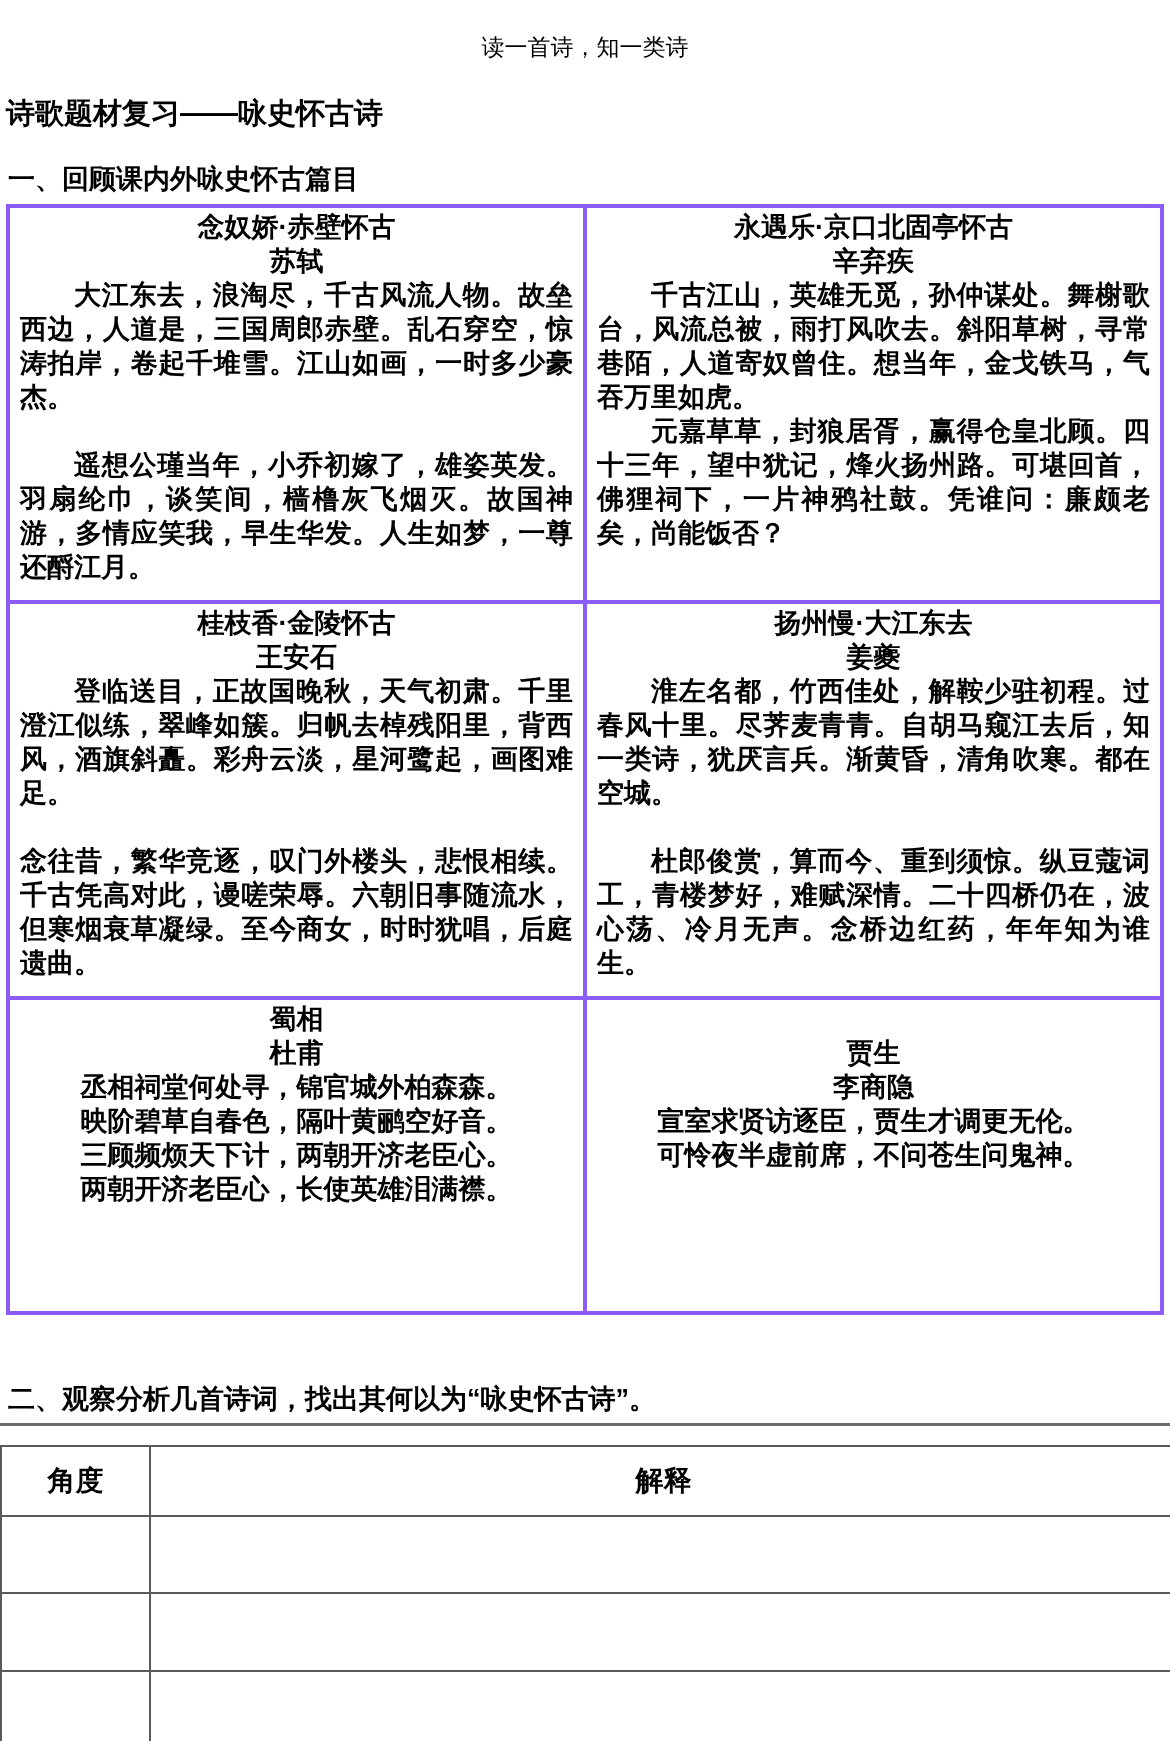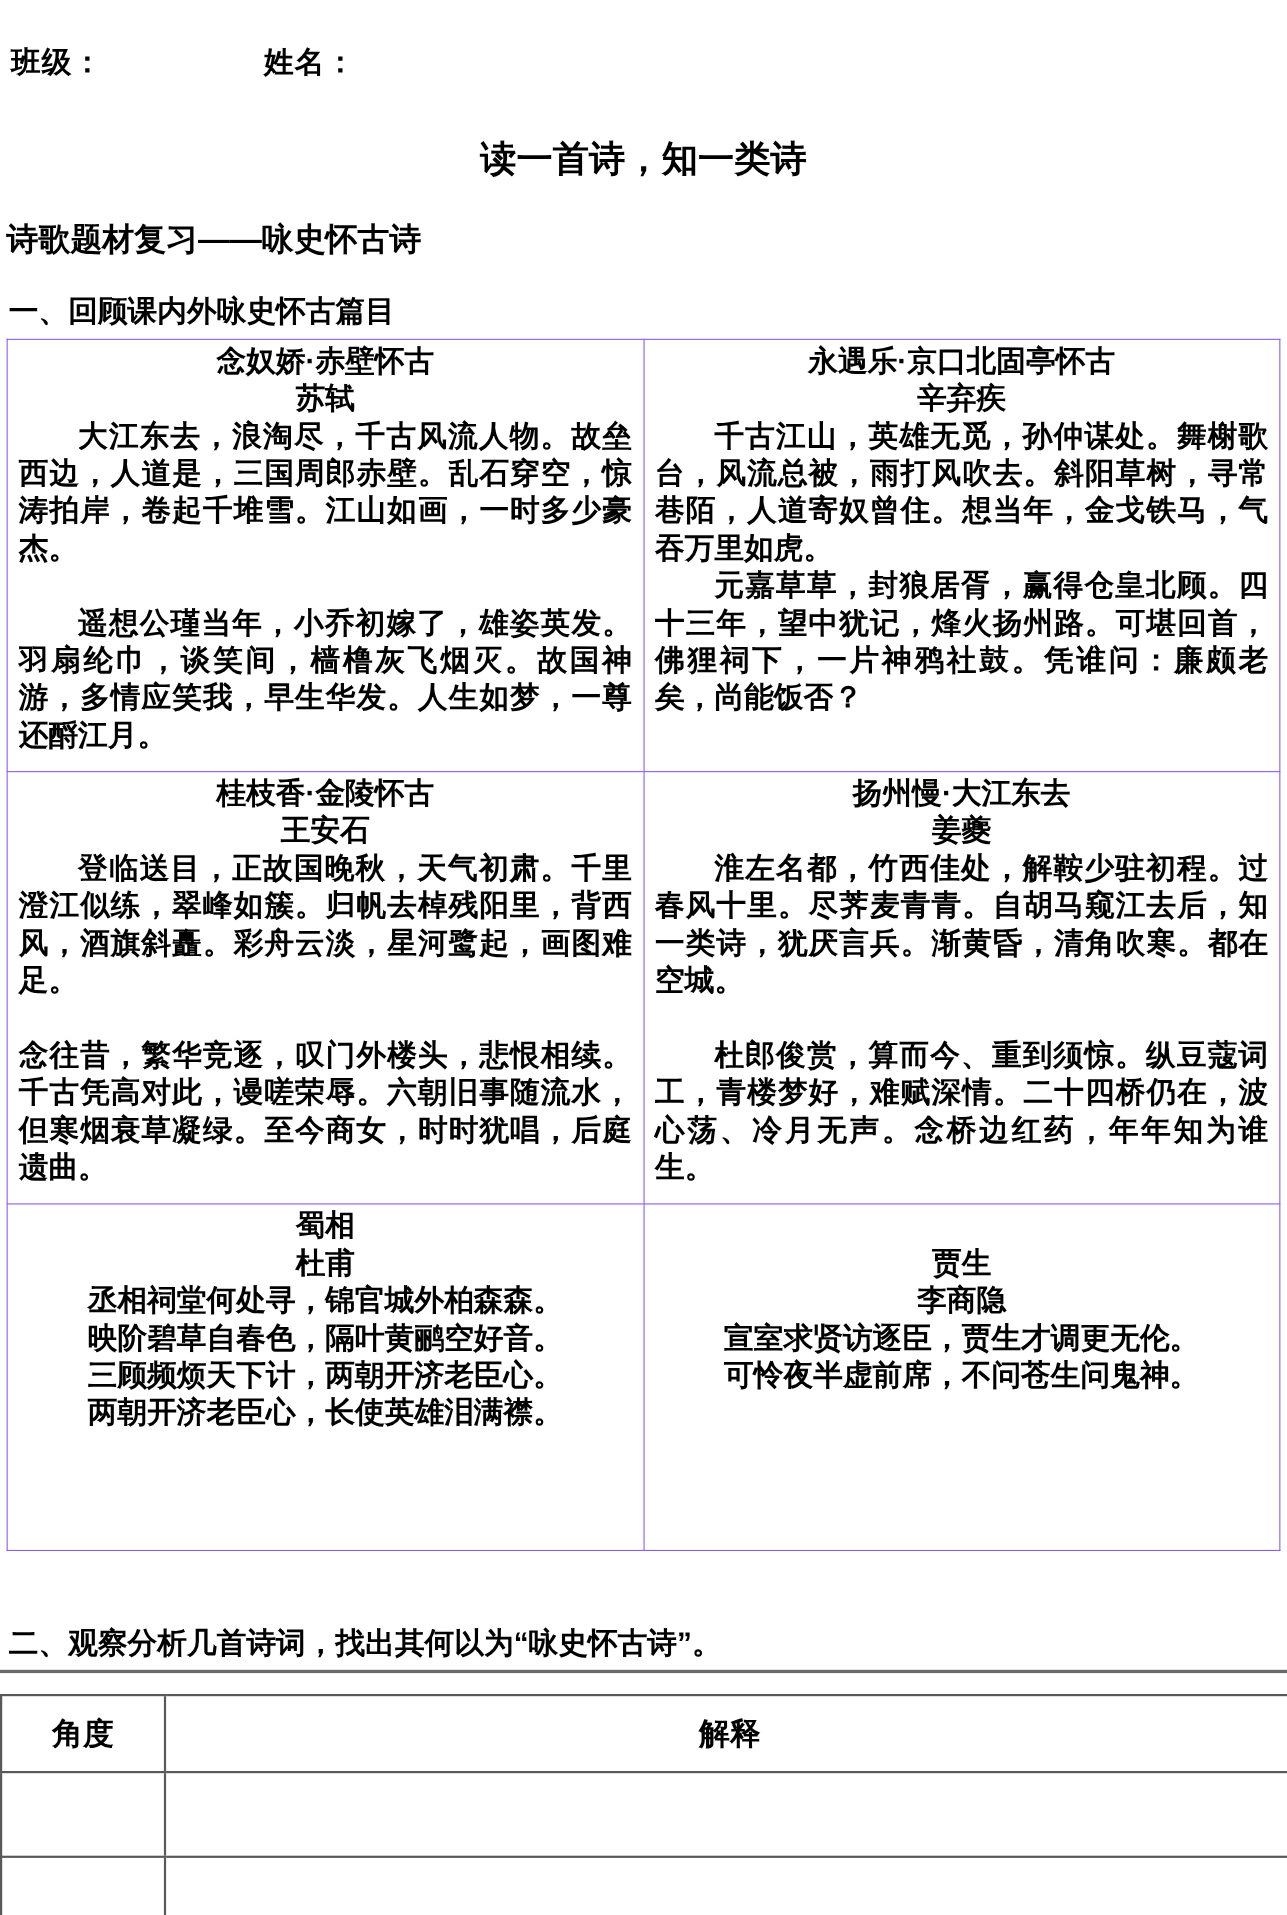--- a/index.html
+++ b/index.html
@@ -119,9 +119,6 @@
 
 <div class="page">
 
-  <div class="id-row">
-    <span class="class-label">班级：</span><span class="name-label">姓名：</span>
-  </div>
 
   <h1 class="main-title">读一首诗，知一类诗</h1>
   <h2 class="subtitle">诗歌题材复习——咏史怀古诗</h2>

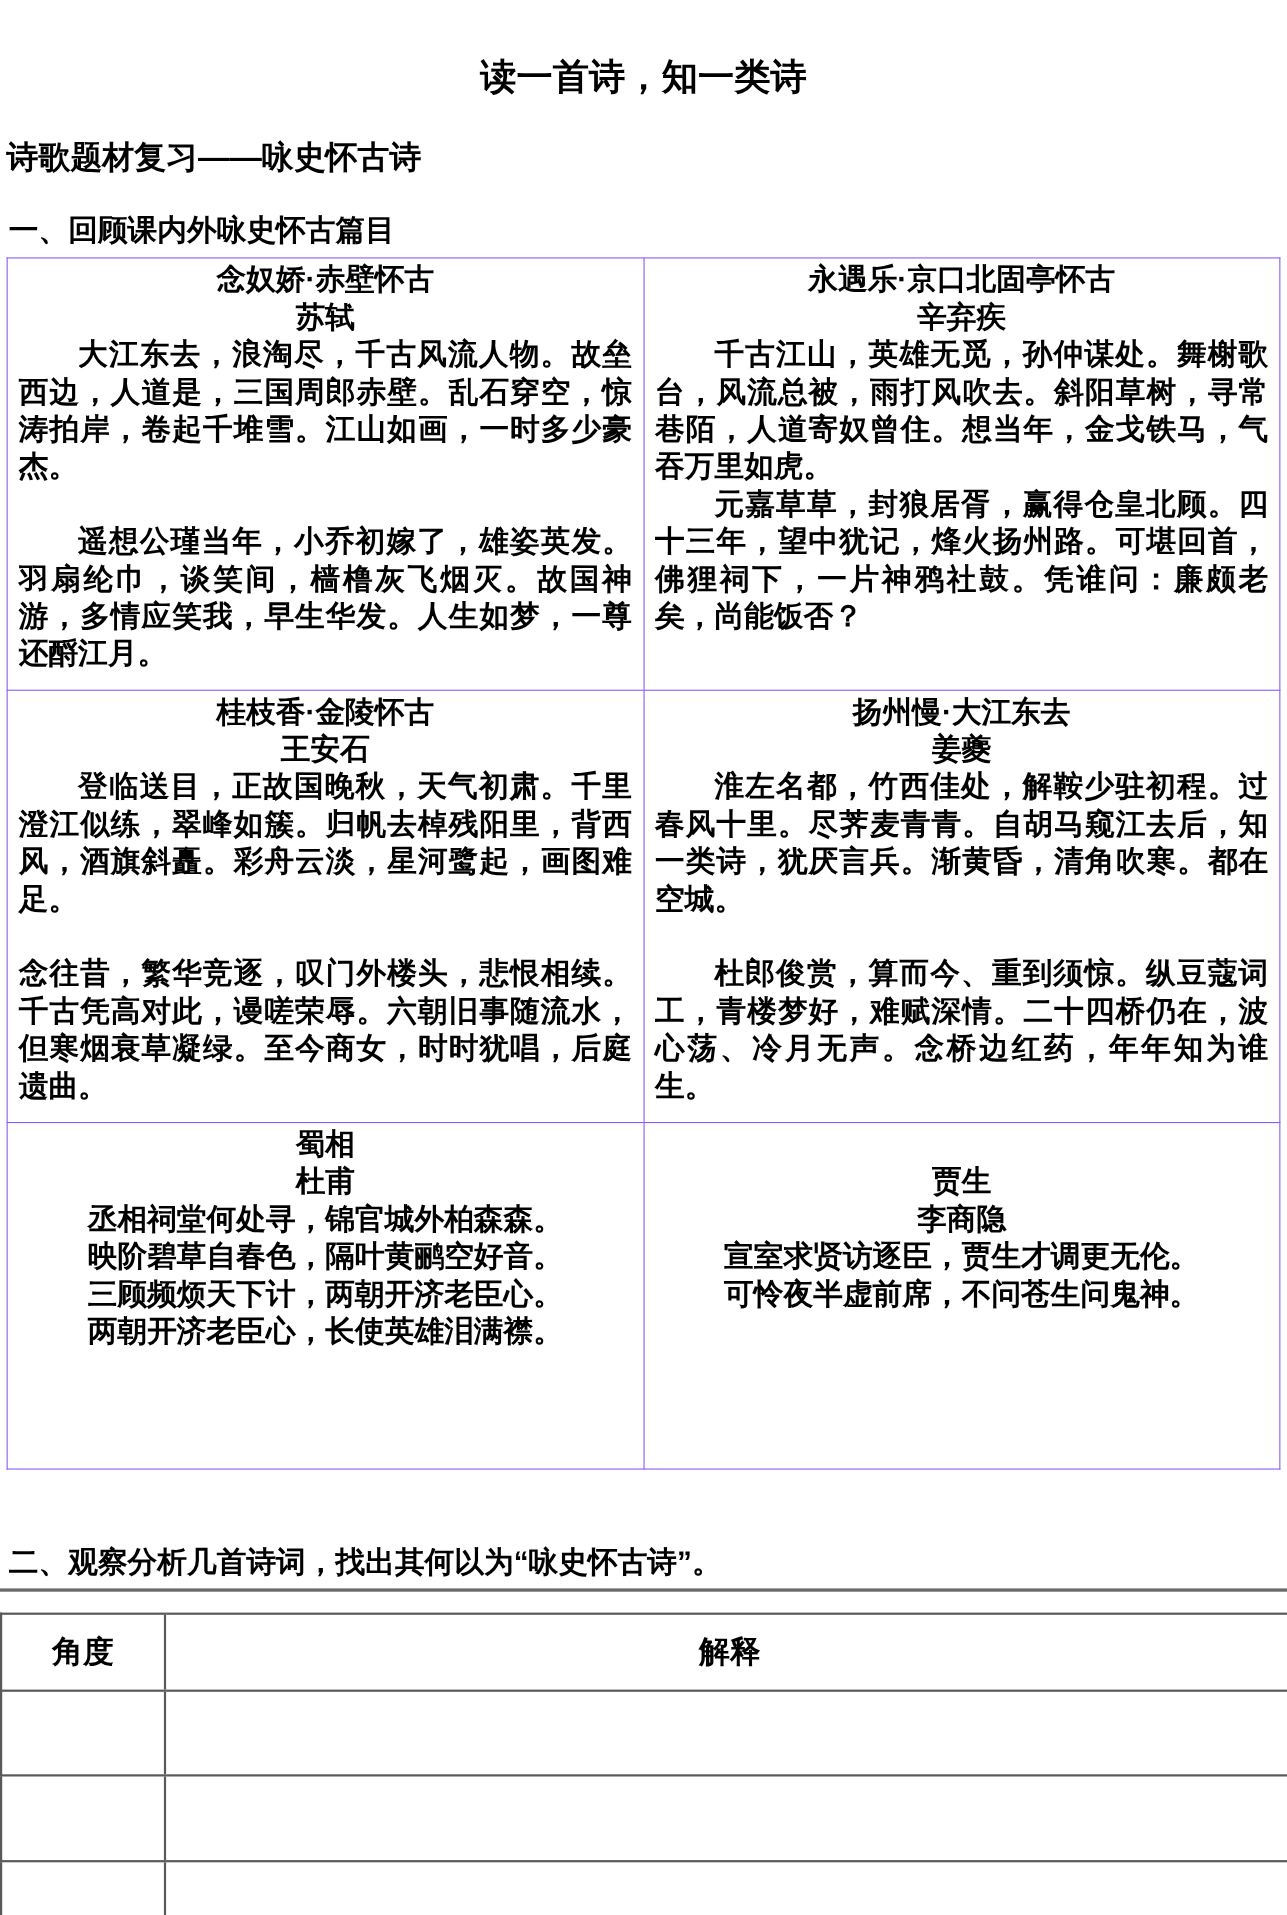--- a/index.html
+++ b/index.html
@@ -30,10 +30,10 @@
 
   
   .main-title {
-    margin: 48px 0 0 0;
+    margin: 32px 0 0 0;
     text-align: center;
-    font-size: 33px;
-    font-weight: 700;
+    font-size: 23px;
+    font-weight: 400;
   }
   .subtitle {
     margin: 31px 0 0 0;

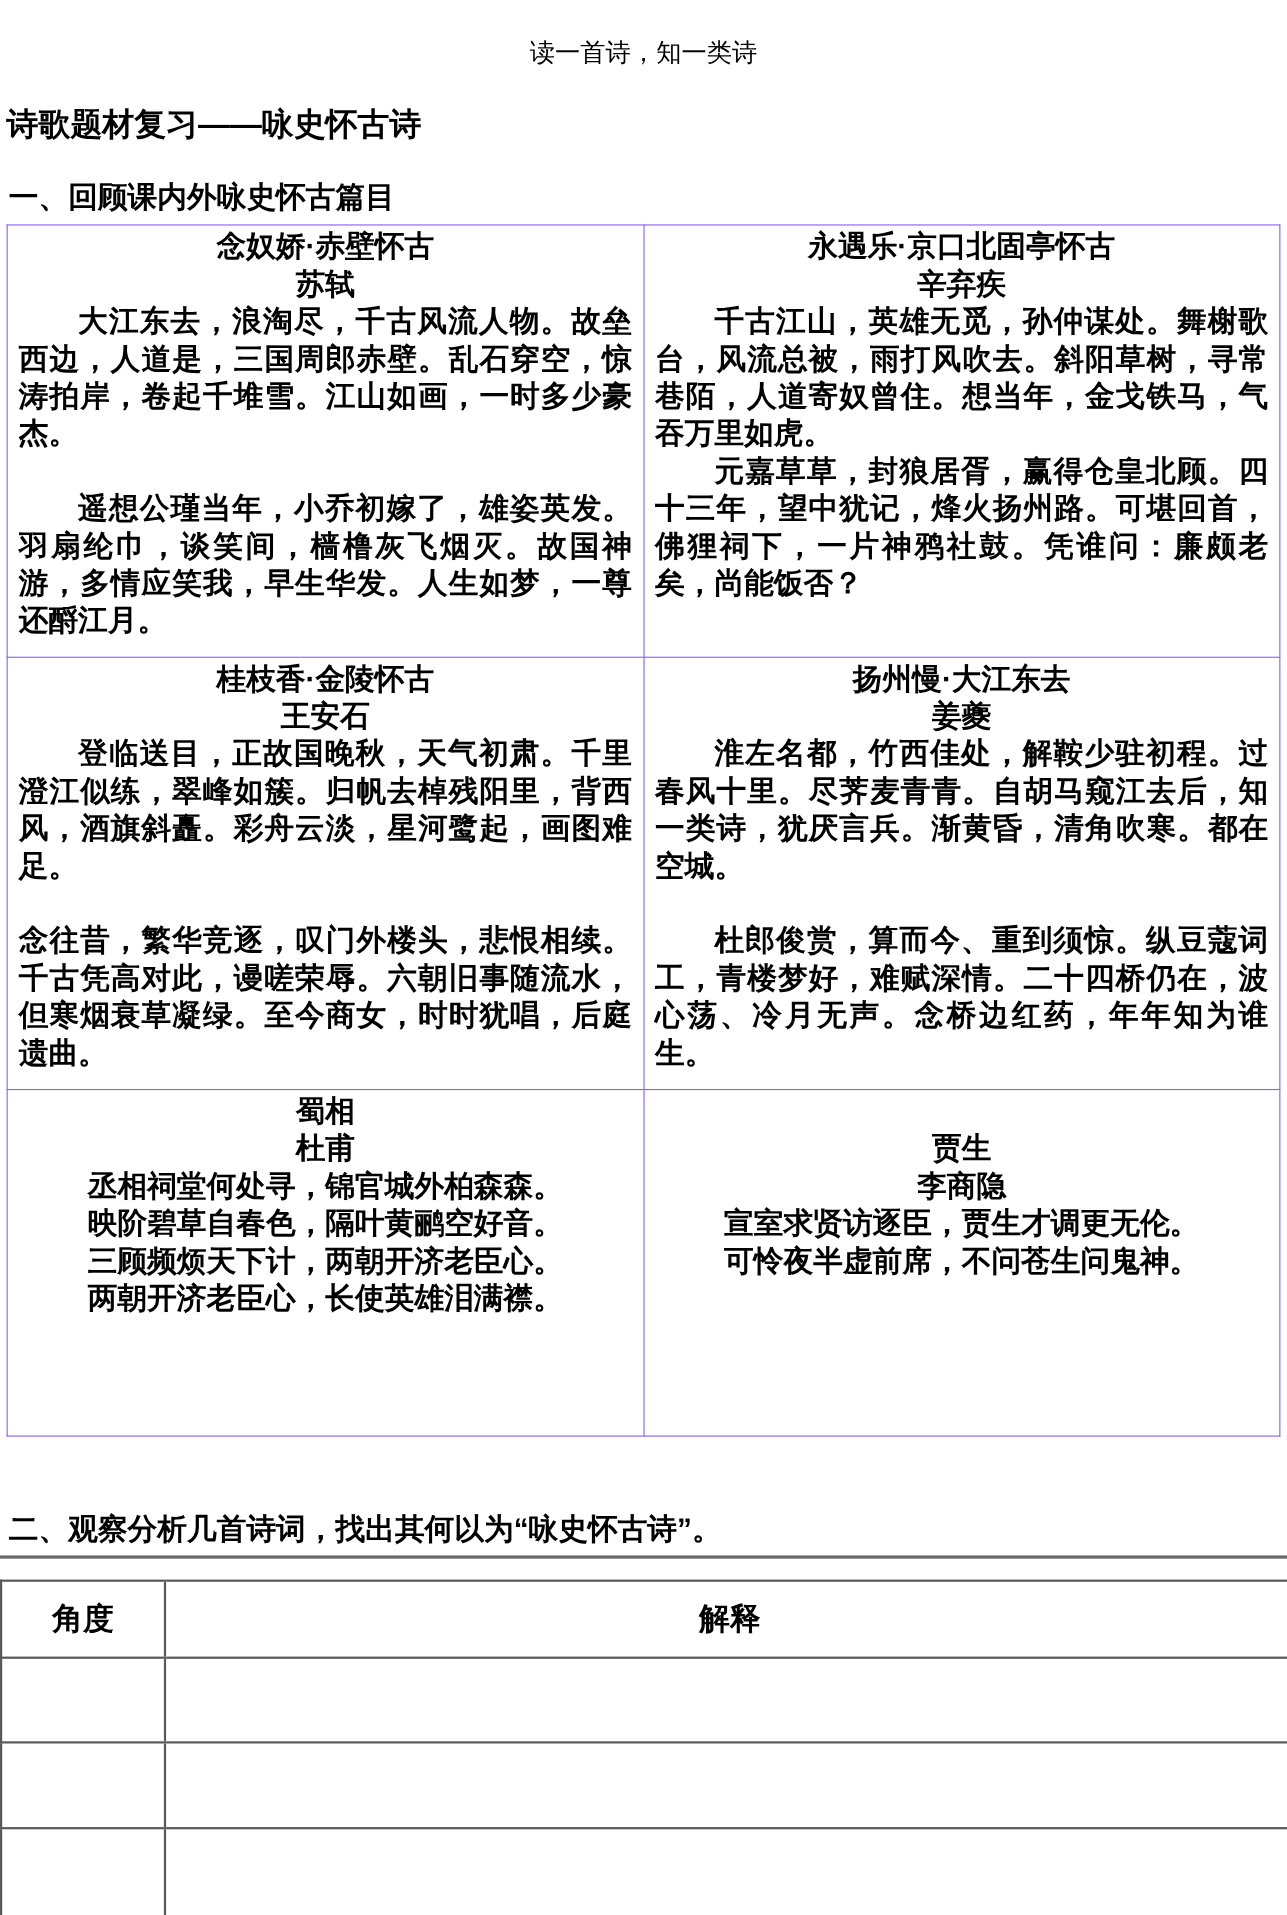--- a/index.html
+++ b/index.html
@@ -55,7 +55,7 @@
     table-layout: fixed;
   }
   table.poems td {
-    border: 1px solid #8b5cf6;
+    border: 4px solid #8b5cf6;
     vertical-align: top;
     padding: 2px 10px 16px 10px;
     width: 50%;

